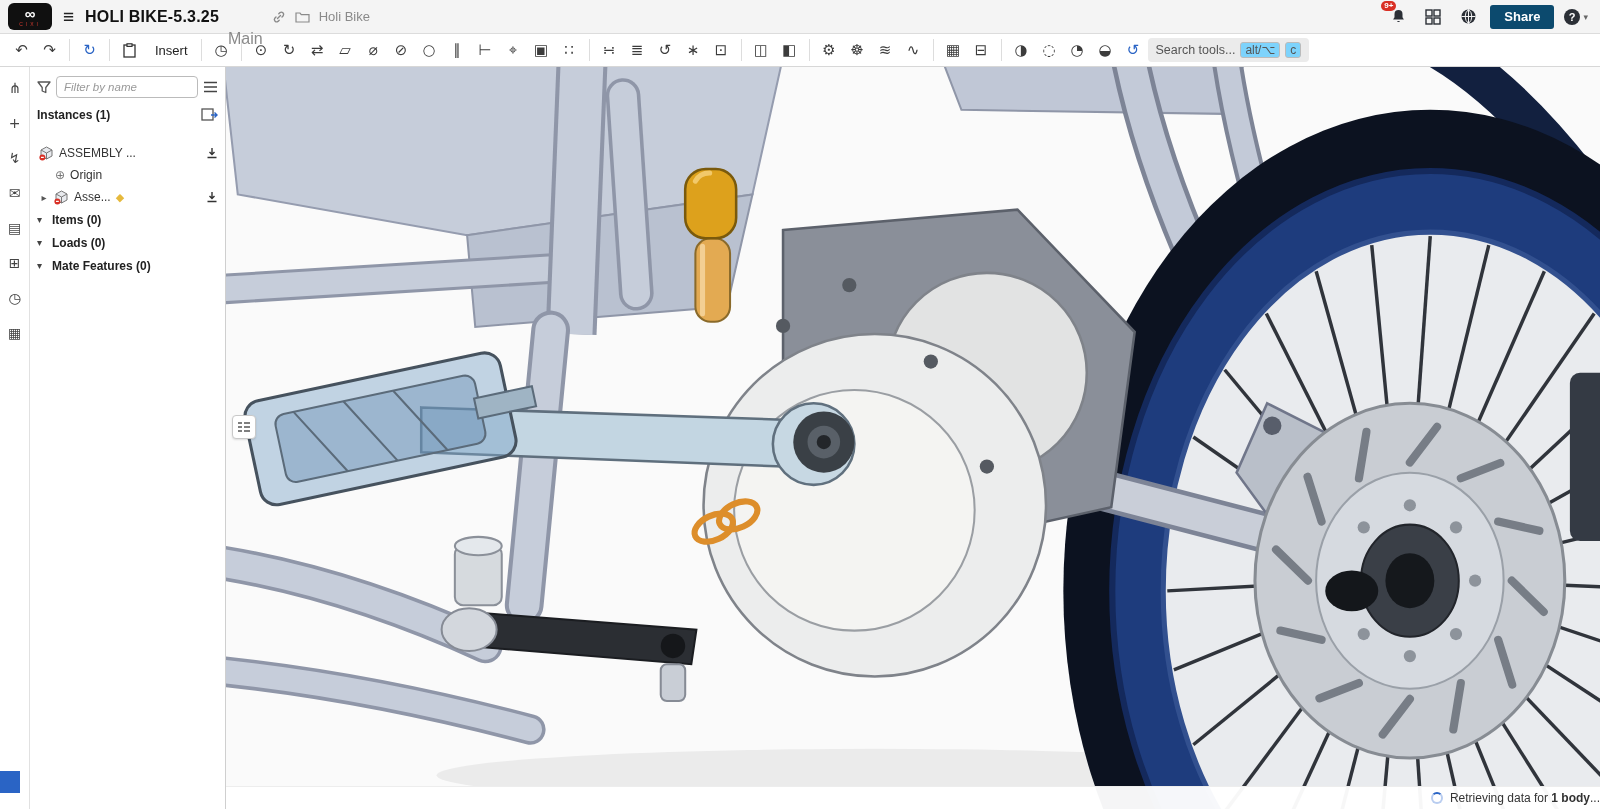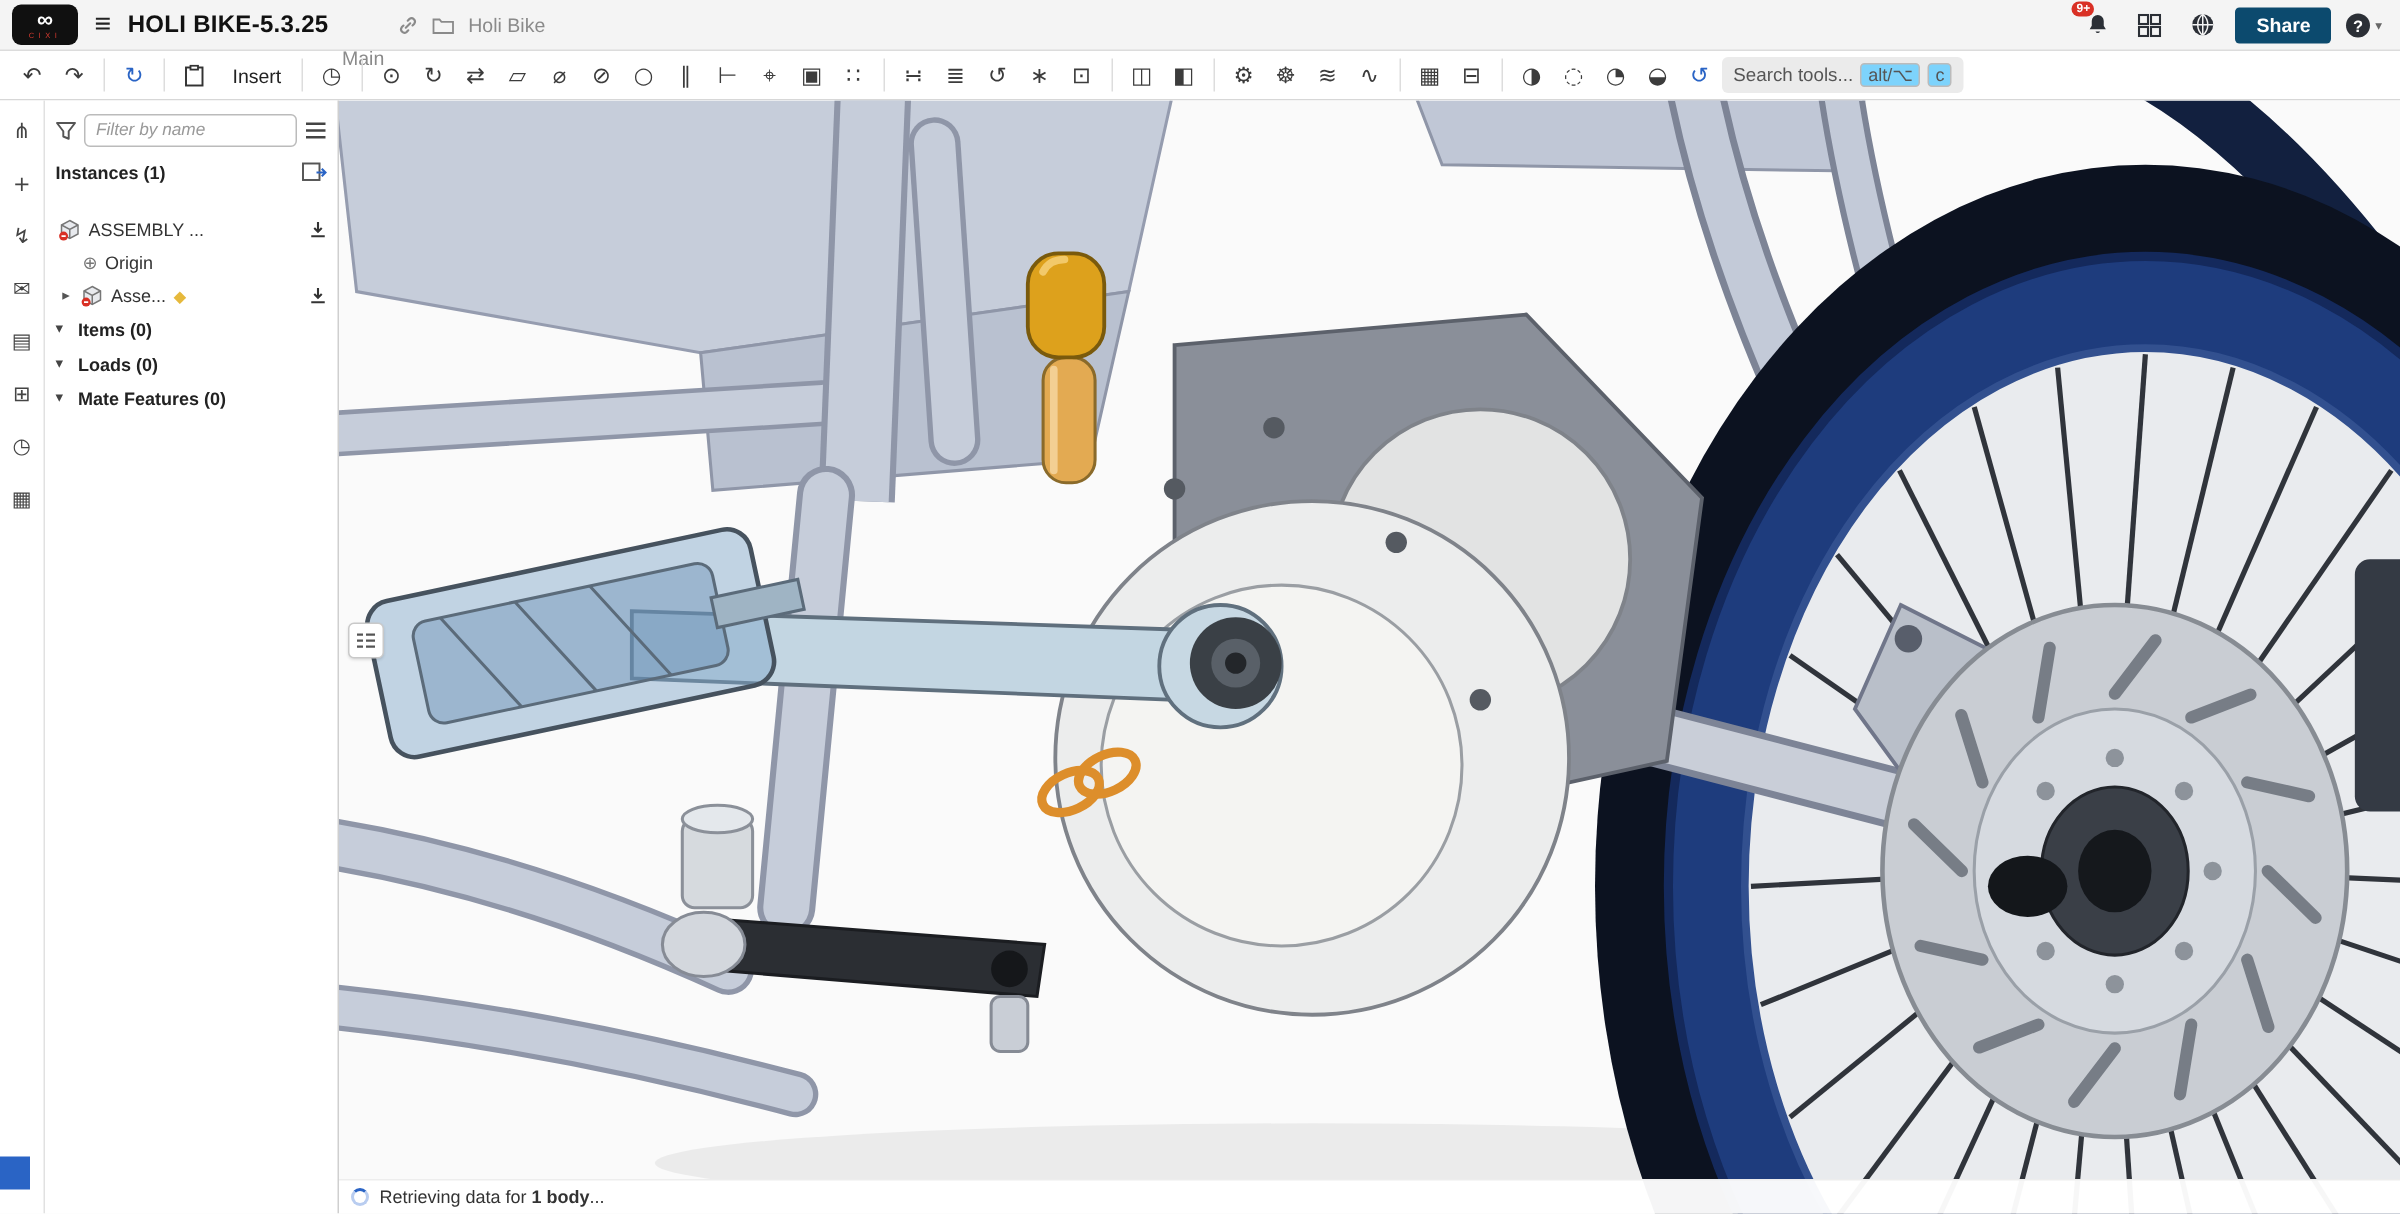--- a/index.html
+++ b/index.html
@@ -15,7 +15,7 @@
   .logo .brand { font-size:5px; letter-spacing:3px; color:#d33a2f; margin-top:1px; }
   .hamburger { font-size:19px; color:#222; padding:0 2px; cursor:pointer; }
   .doc-title { font-size:16px; font-weight:bold; color:#111; letter-spacing:.2px; }
-  .branch { color:#8a8a8a; font-size:13px;margin-top:44px; }
+  .branch { color:#8a8a8a; font-size:16px;margin-top:44px; }
   .muted-ic { color:#8a8a8a; display:flex; align-items:center; }
   .project-name { color:#8a8a8a; font-size:13px; }
   .topbar .spacer { flex:1; }

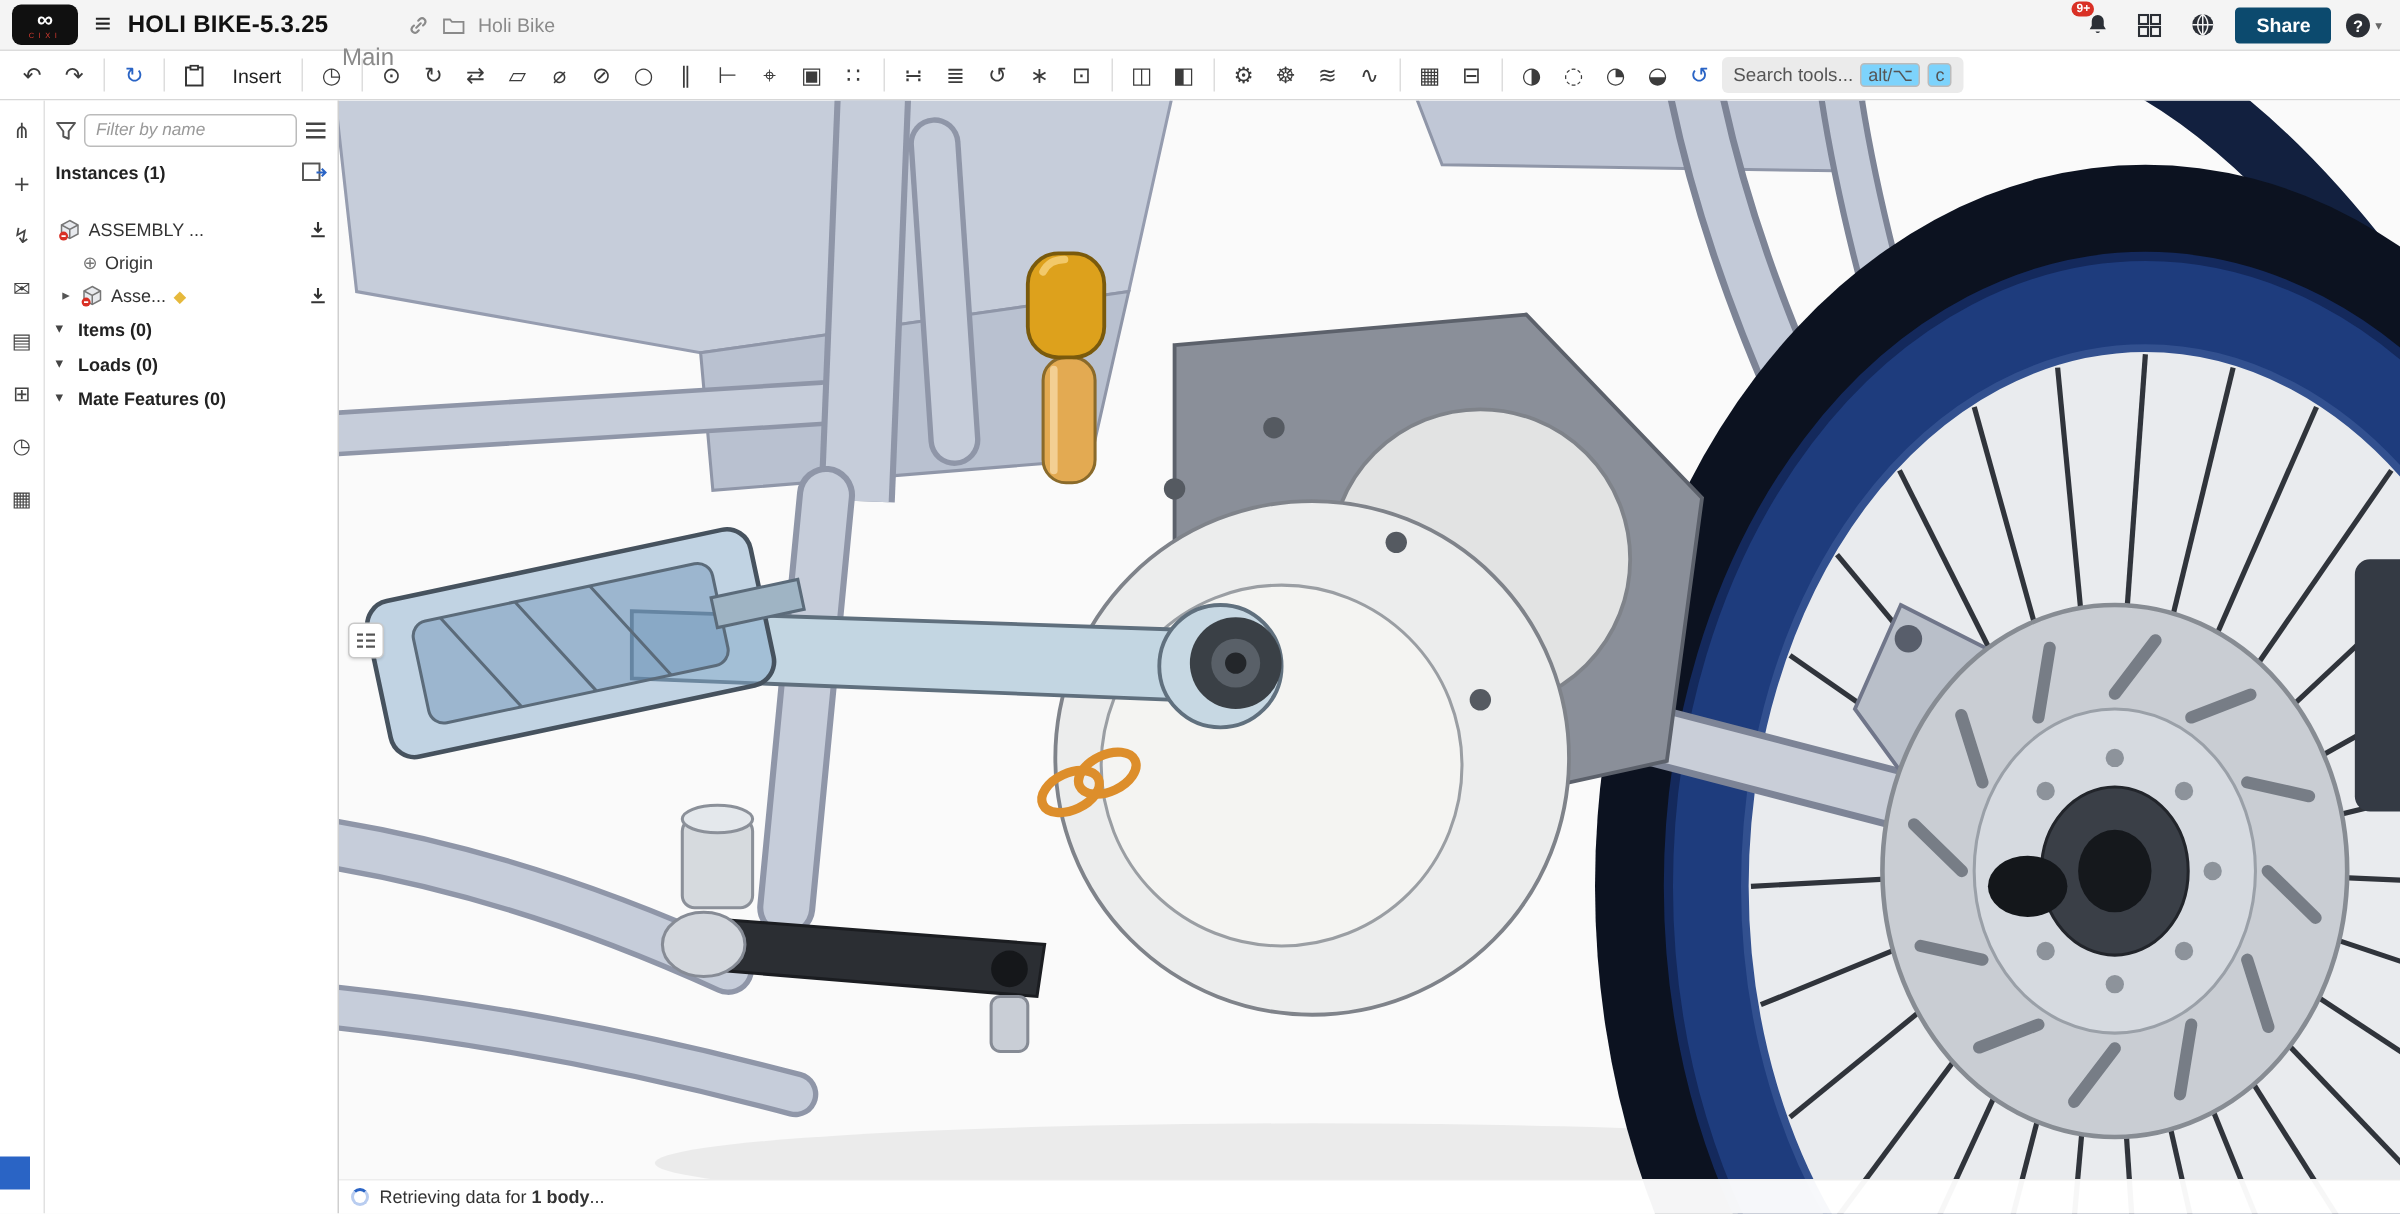--- a/index.html
+++ b/index.html
@@ -76,7 +76,7 @@
                   cursor:pointer; box-shadow:0 1px 2px rgba(0,0,0,.12); }
   .statusbar { position:absolute; left:0; right:0; bottom:0; height:23px; background:rgba(255,255,255,.96);
                border-top:1px solid #ededed; display:flex; align-items:center; gap:7px; padding-left:8px;
-               font-size:12px; color:#333; }
+               font-size:12px; color:#333;justify-content:flex-end; }
   .spinner { width:12px; height:12px; border:2px solid #b9cdf0; border-top-color:#2a64c5; border-radius:50%;
              animation:spin 1s linear infinite; }
   @keyframes spin { to { transform:rotate(360deg); } }

